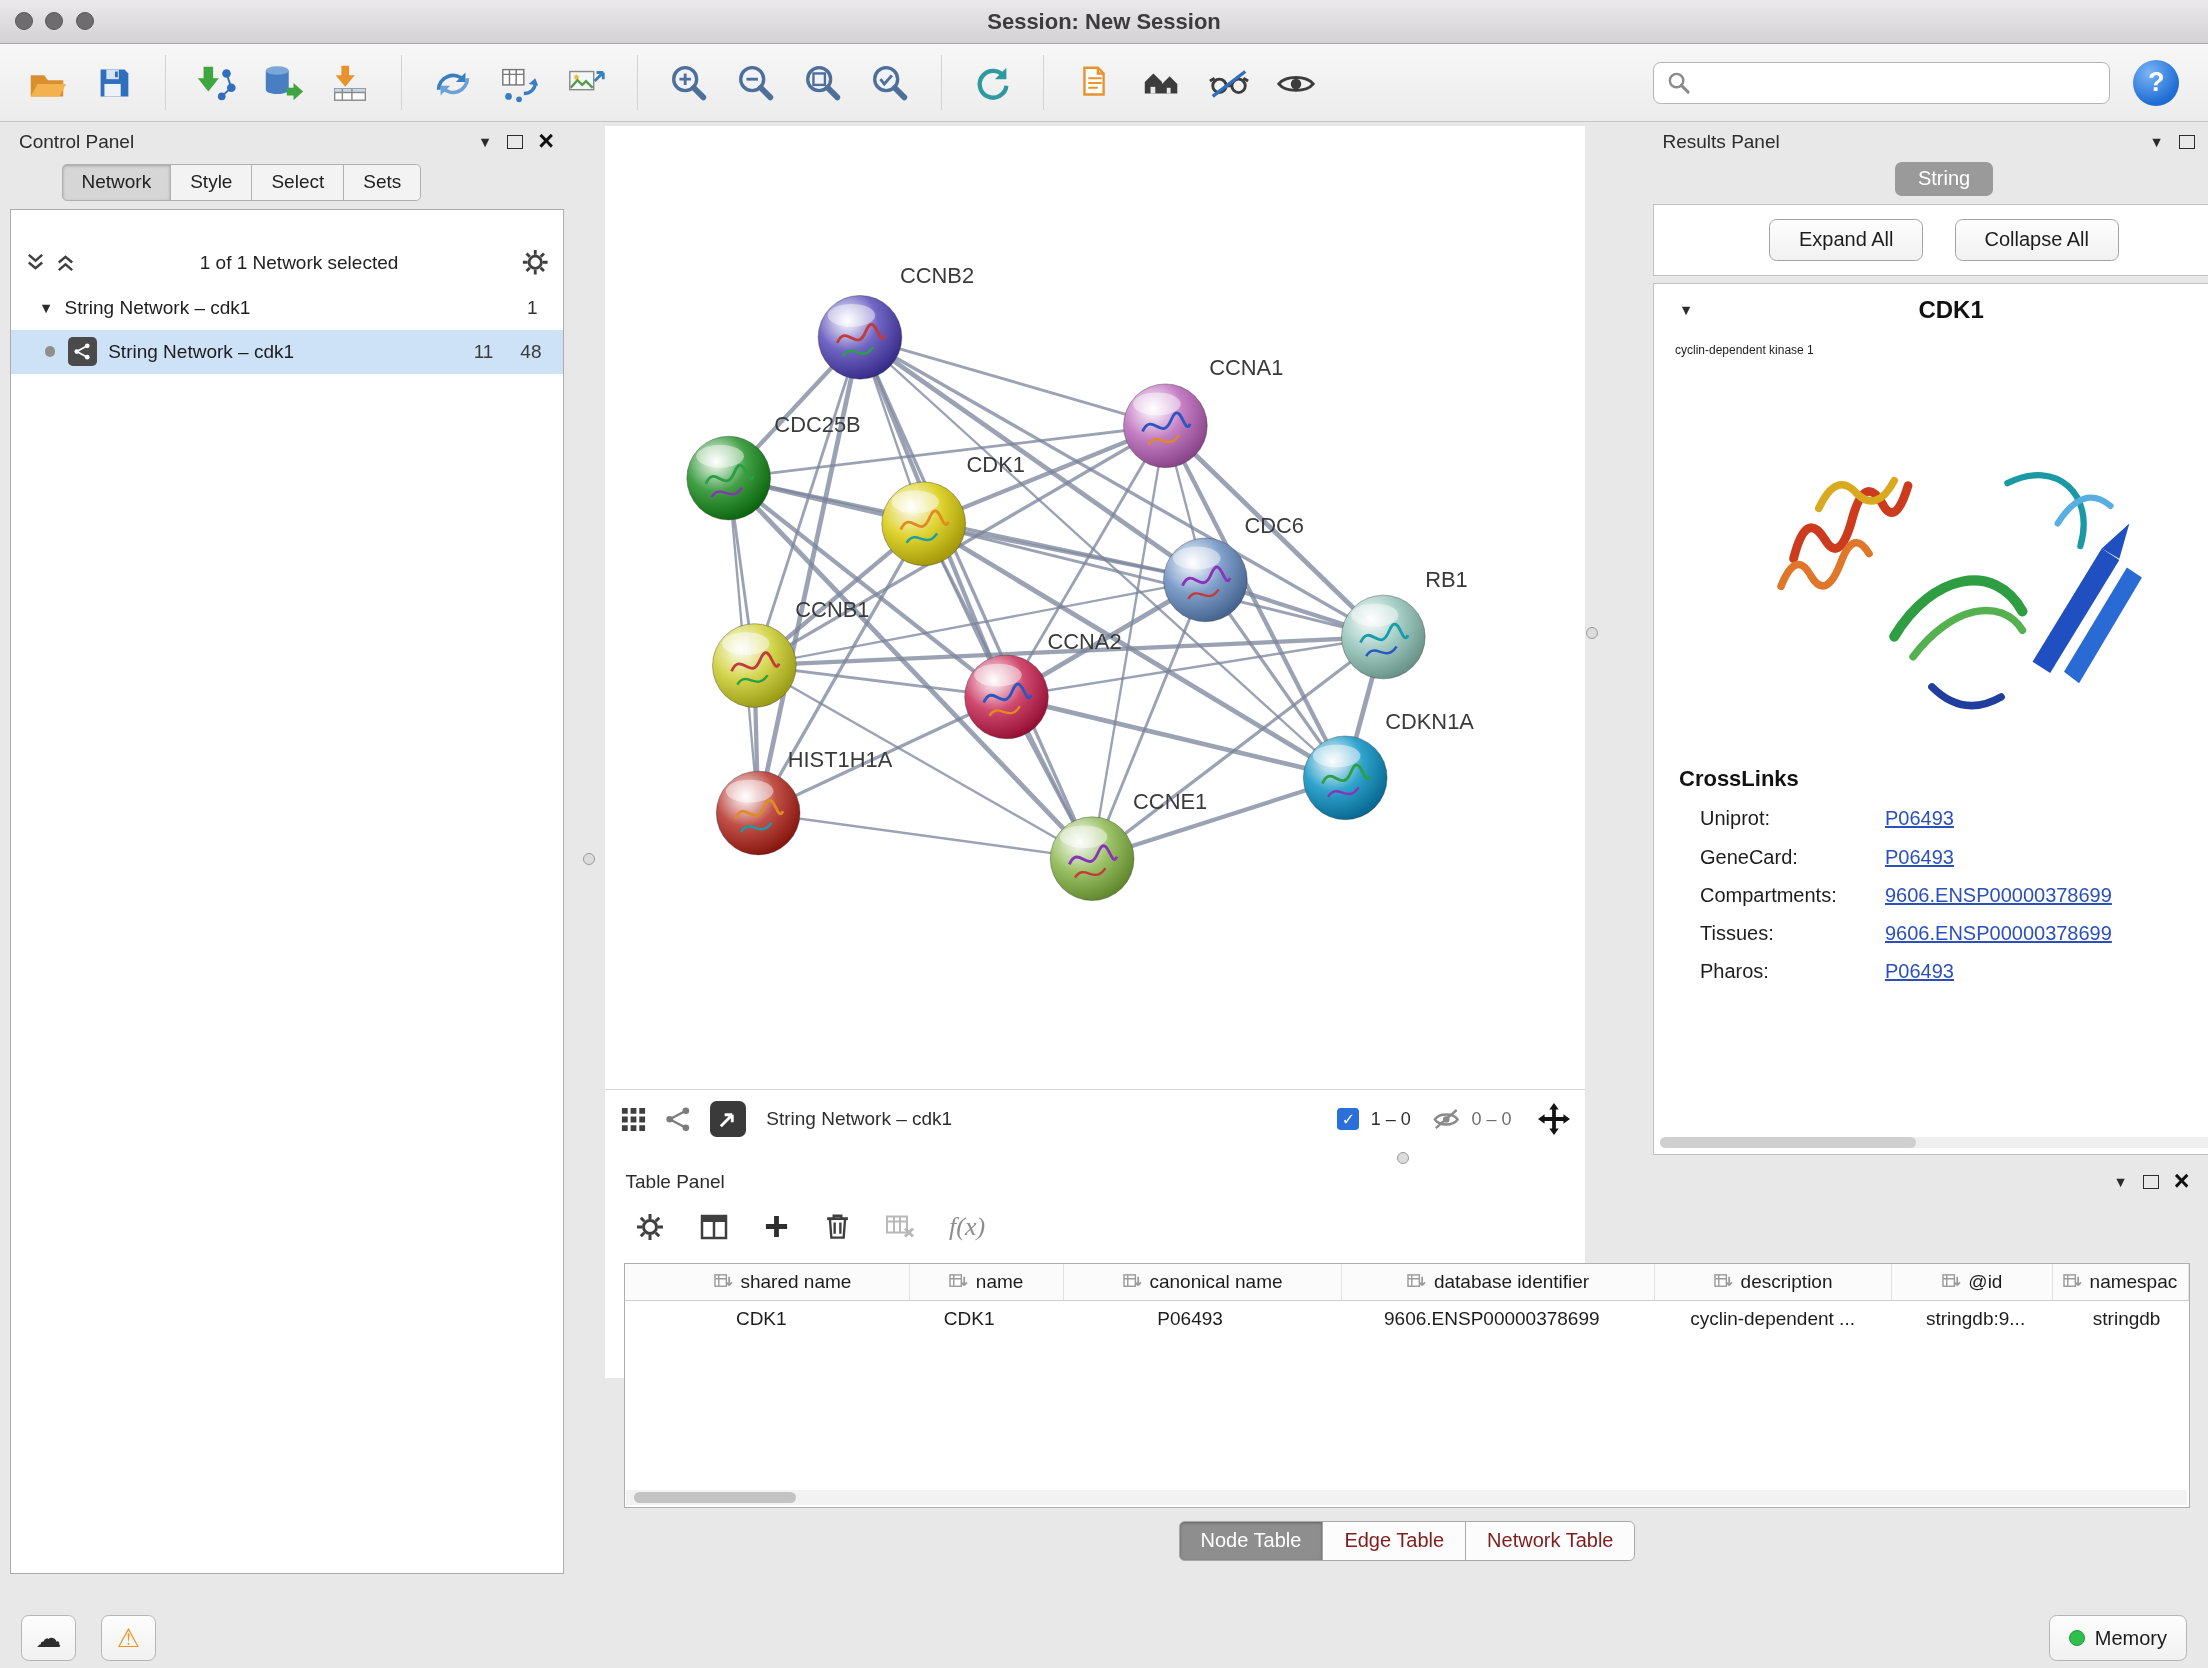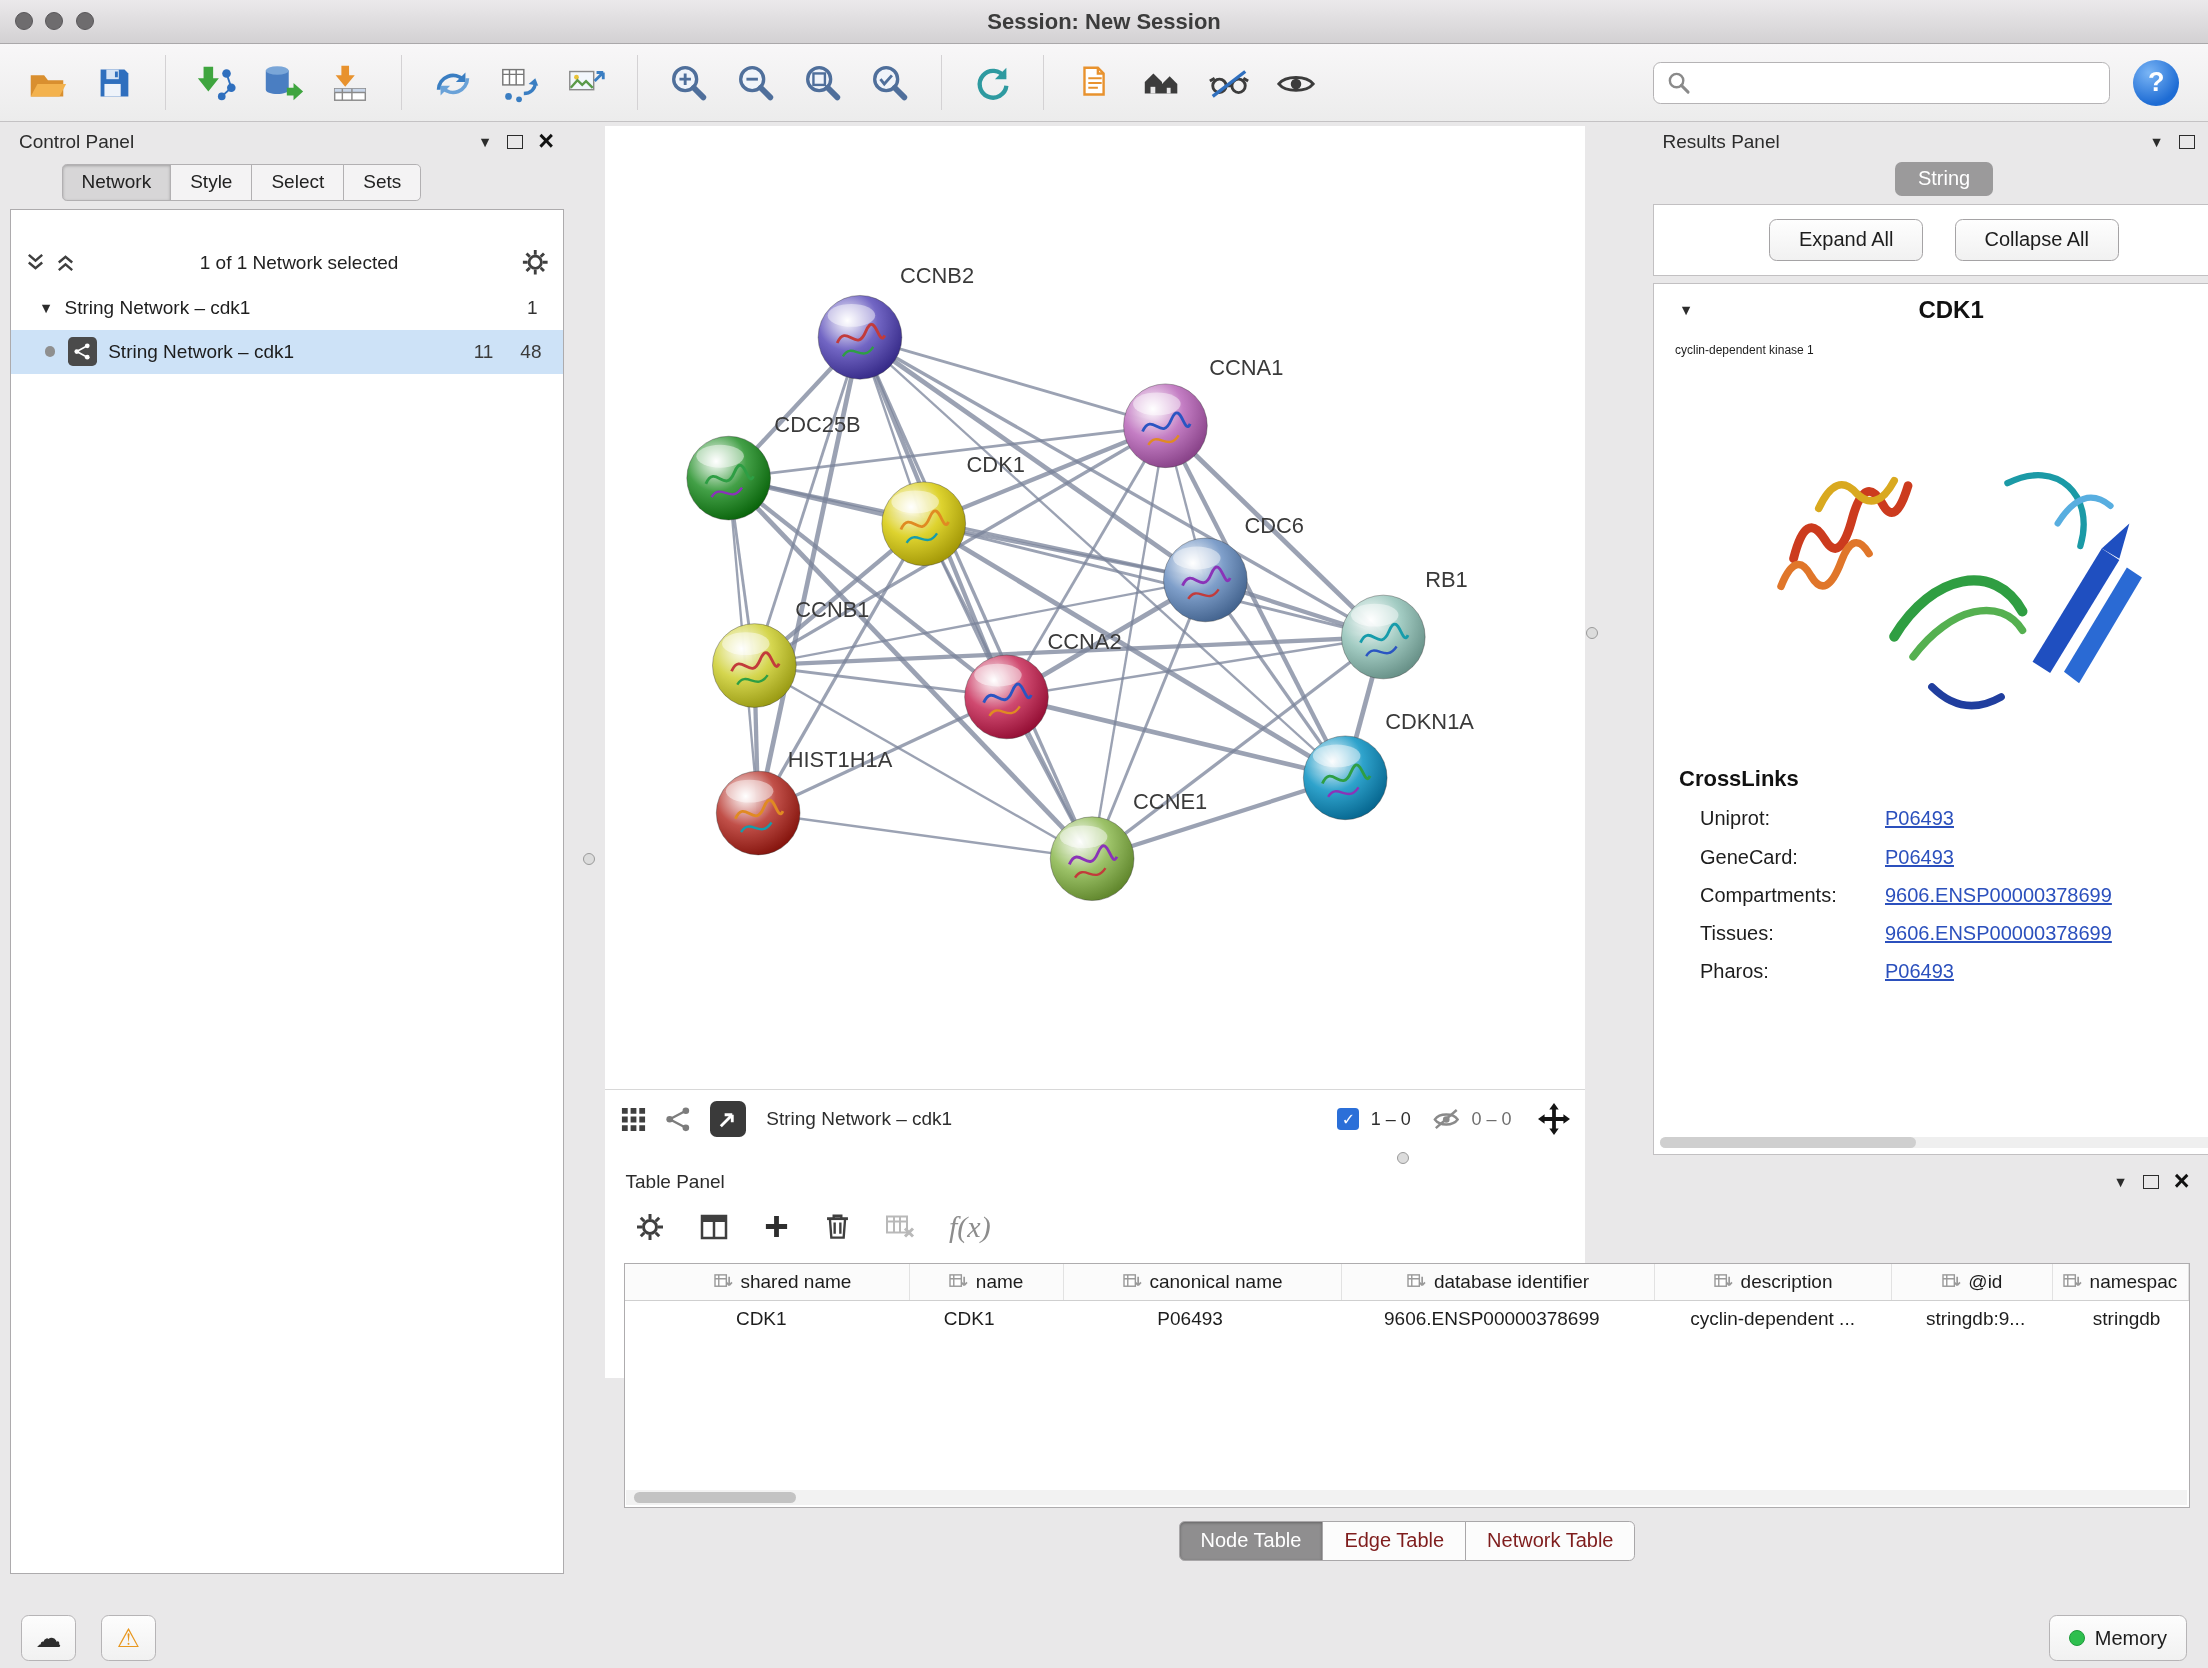--- a/index.html
+++ b/index.html
@@ -96,7 +96,7 @@
   .table-panel { position:absolute; left:616px; top:1166px; width:1583px; height:428px;
     display:flex; flex-direction:column;text-align:center; }
   .tp-toolbar { height:57px; display:flex; align-items:center; gap:34px; padding-left:19px; }
-  .fx { font-family:"Liberation Serif","DejaVu Serif",serif; font-style:italic; font-size:30px; color:#8d8d8d; }
+  .fx { font-family:"Liberation Serif","DejaVu Serif",serif; font-style:italic; font-size:26px; color:#8d8d8d; }
   .tbl { background:#fff; border:1px solid #aeacae; margin:7.6px 9.5px 0 7.6px; height:245px; position:relative; }
   .thead { display:flex; height:37px; border-bottom:1px solid #cfcfcf; background:#fbfbfb;padding-left:32px; }
   .th { display:flex; align-items:center; justify-content:center; gap:7.6px; font-size:19px; color:#1d1d1d;

